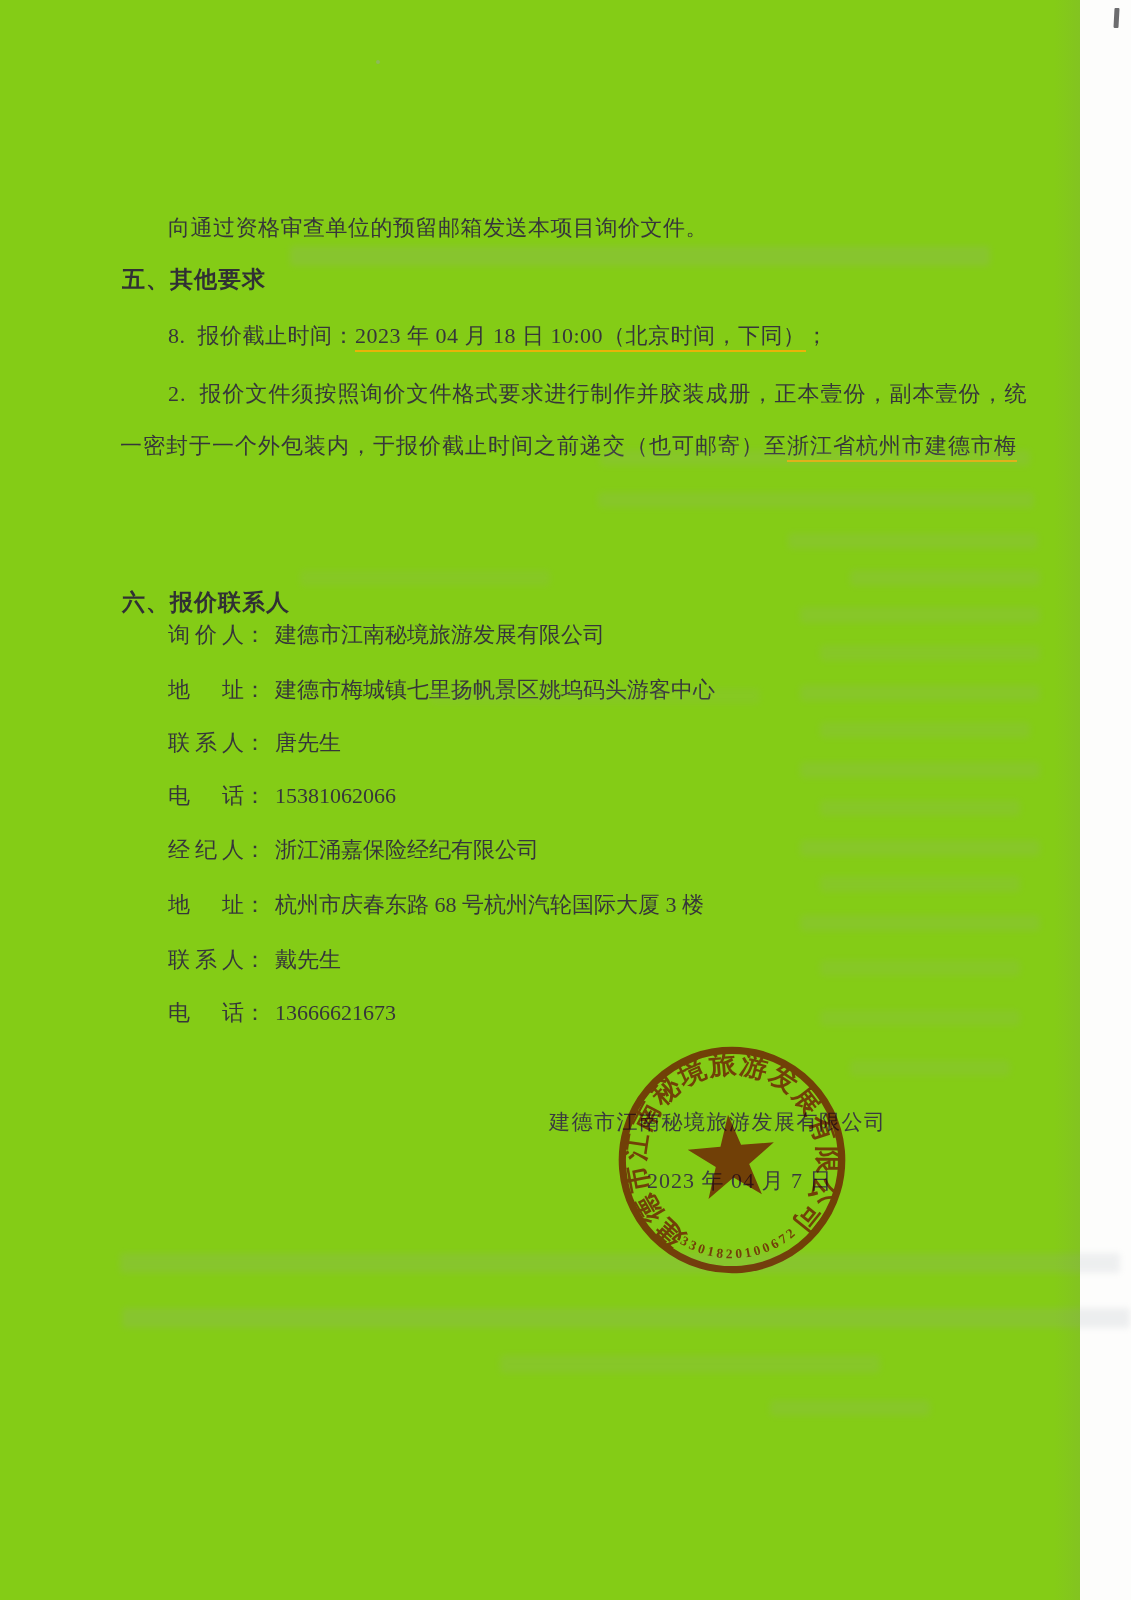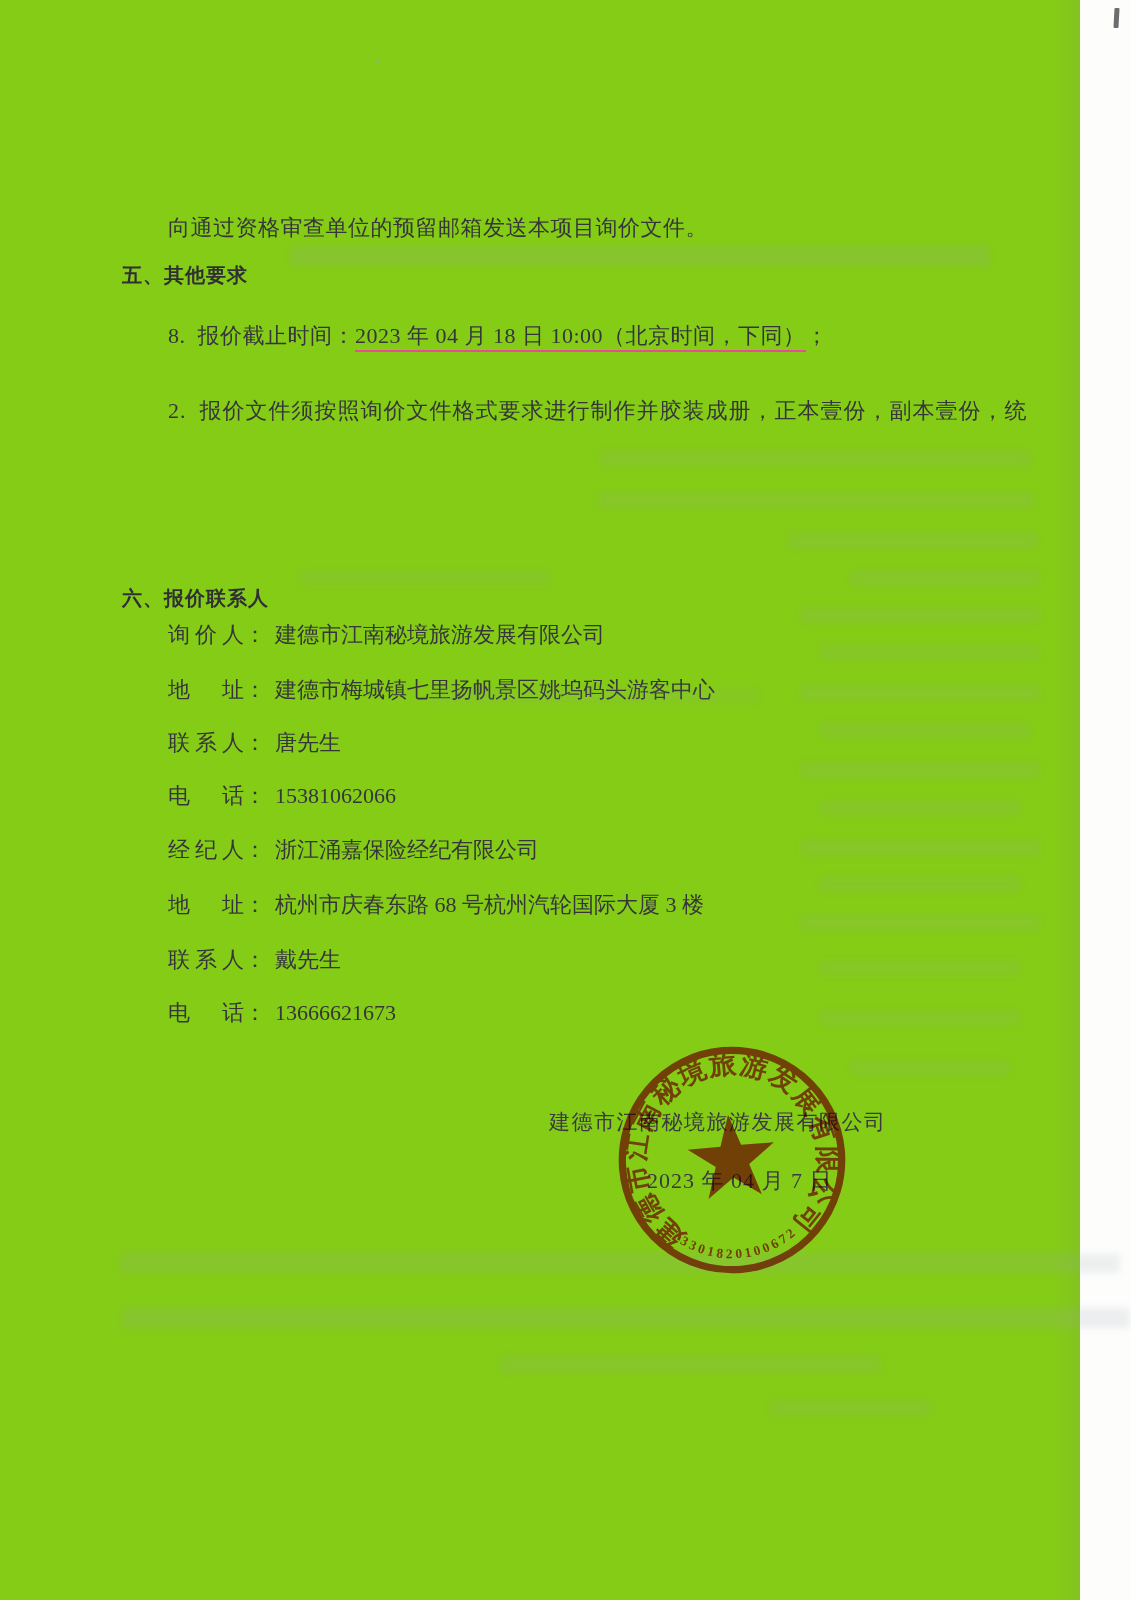--- a/index.html
+++ b/index.html
@@ -12,7 +12,7 @@
   }
   .page{position:relative;width:1080px;height:1600px;background:#84cc16;}
   .t{position:absolute;font-size:22px;line-height:1.2;letter-spacing:0.5px;white-space:pre;}
-  .h{position:absolute;font-size:20px;font-weight:bold;letter-spacing:1px;white-space:pre;color:#303034;}
+  .h{position:absolute;font-size:23px;font-weight:bold;letter-spacing:1px;white-space:pre;color:#303034;}
   .ul{border-bottom:2px solid #ec4899;padding-bottom:2px;}
   .row{position:absolute;left:168px;font-size:22px;white-space:pre;}
   .lbl{display:inline-flex;justify-content:space-between;width:76px;vertical-align:baseline;}

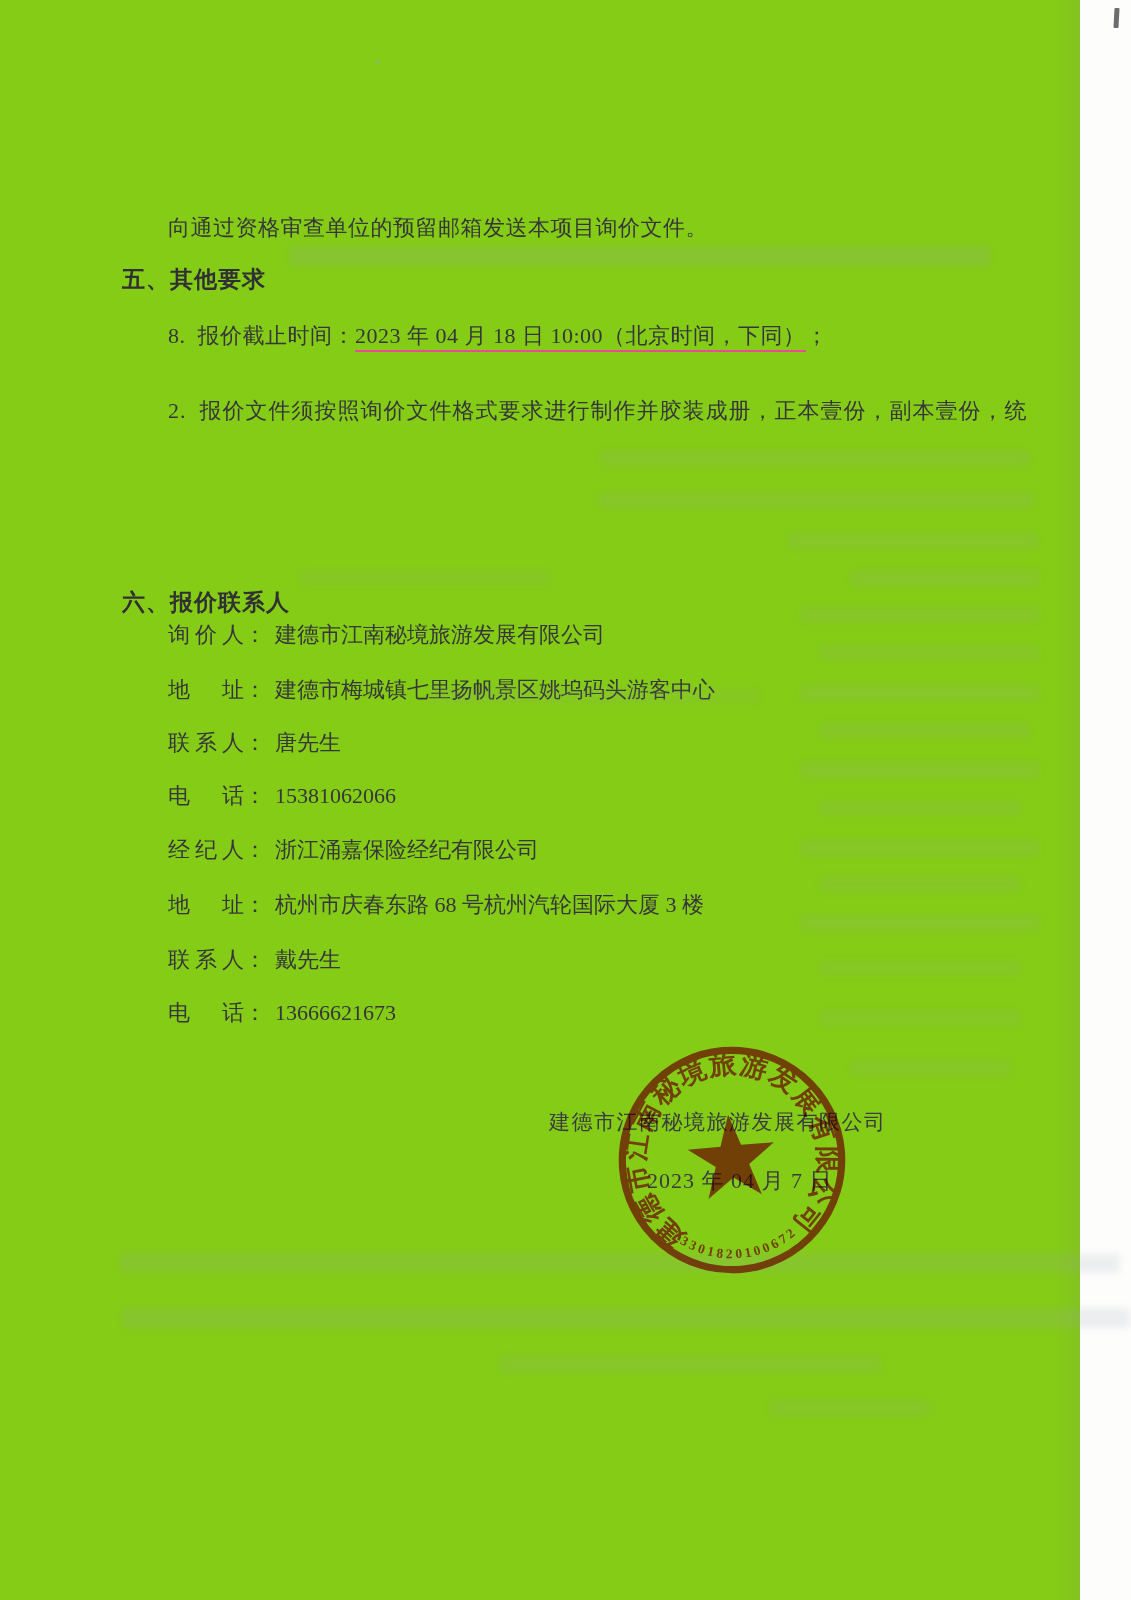--- a/index.html
+++ b/index.html
@@ -13,7 +13,7 @@
   .page{position:relative;width:1080px;height:1600px;background:#84cc16;}
   .t{position:absolute;font-size:22px;line-height:1.2;letter-spacing:0.5px;white-space:pre;}
   .h{position:absolute;font-size:23px;font-weight:bold;letter-spacing:1px;white-space:pre;color:#303034;}
-  .ul{border-bottom:2px solid #ec4899;padding-bottom:2px;}
+  .ul{border-bottom:2px solid #eab308;padding-bottom:2px;}
   .row{position:absolute;left:168px;font-size:22px;white-space:pre;}
   .lbl{display:inline-flex;justify-content:space-between;width:76px;vertical-align:baseline;}
   .val{margin-left:9px;}

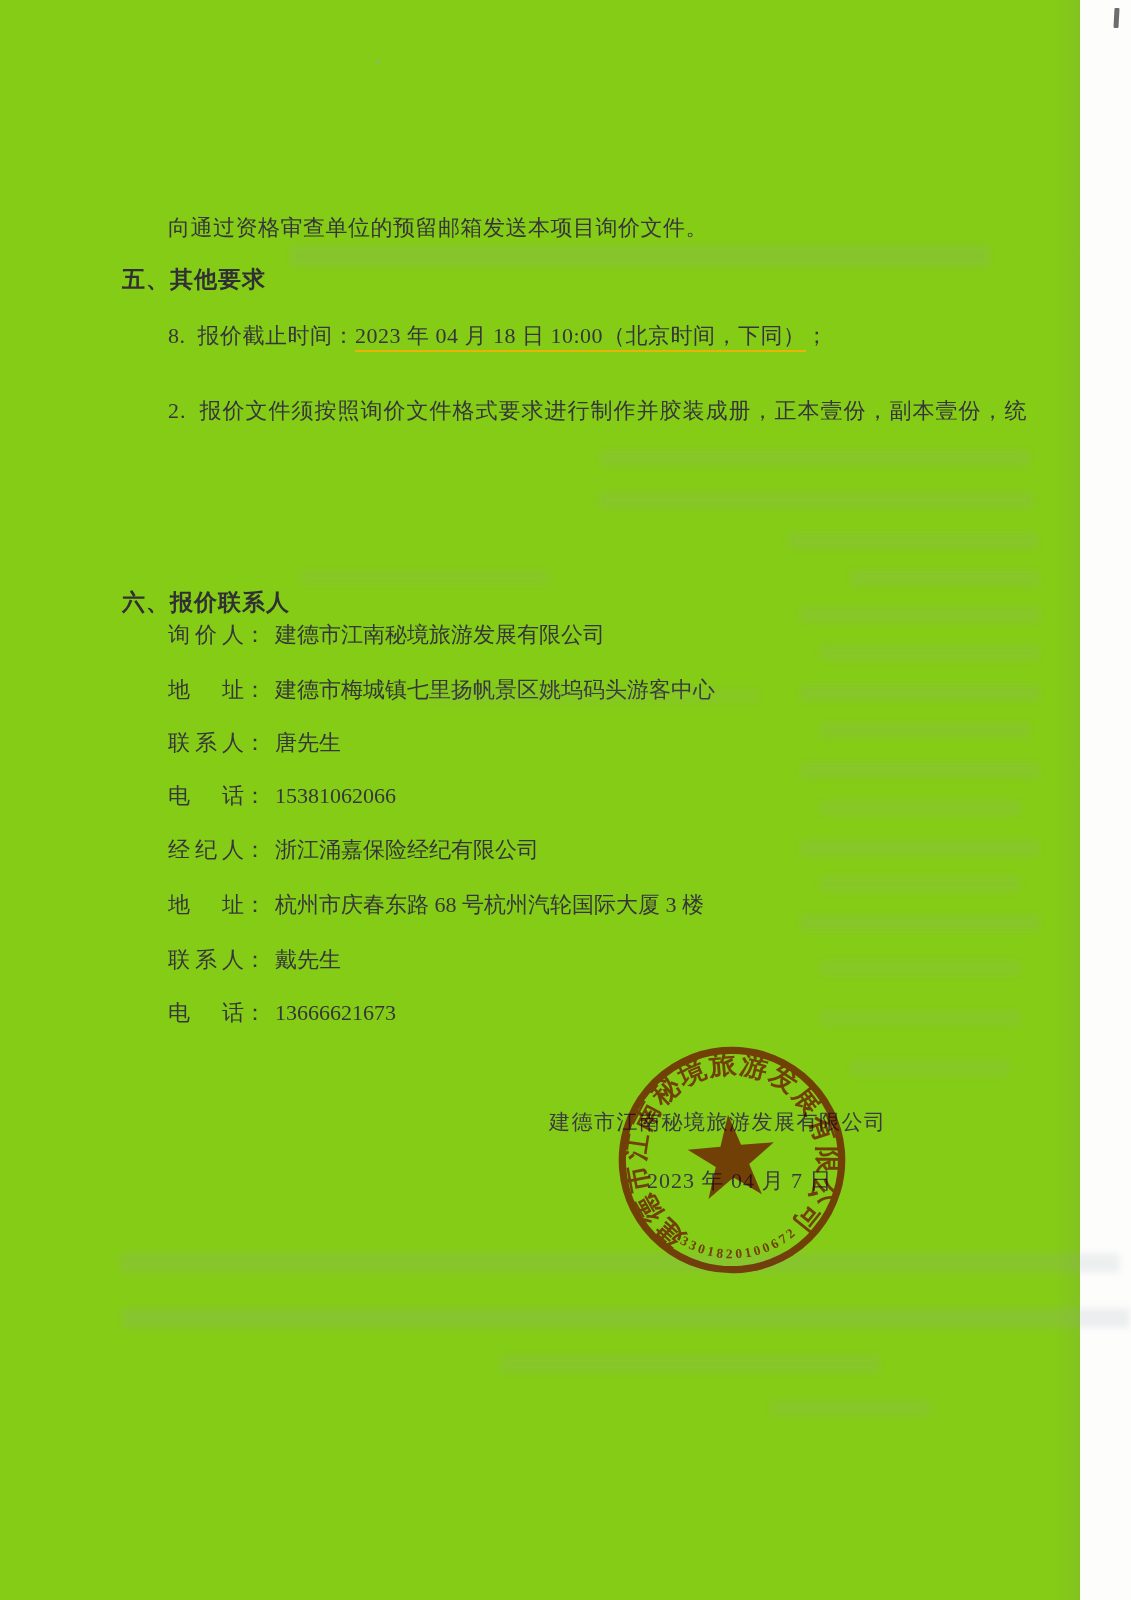--- a/index.html
+++ b/index.html
@@ -42,7 +42,7 @@
 
   <p class="t" style="left:168px;top:301px;"><span>8.  报价截止时间：</span><span class="ul">2023 年 04 月 18 日 10:00（北京时间，下同）</span><span>；</span></p>
 
-  <p class="t" style="left:168px;top:376px;letter-spacing:1px;">2.  报价文件须按照询价文件格式要求进行制作并胶装成册，正本壹份，副本壹份，统</p>
+  <p class="t" style="left:168px;top:359px;letter-spacing:1px;">2.  报价文件须按照询价文件格式要求进行制作并胶装成册，正本壹份，副本壹份，统</p>
 
 
 

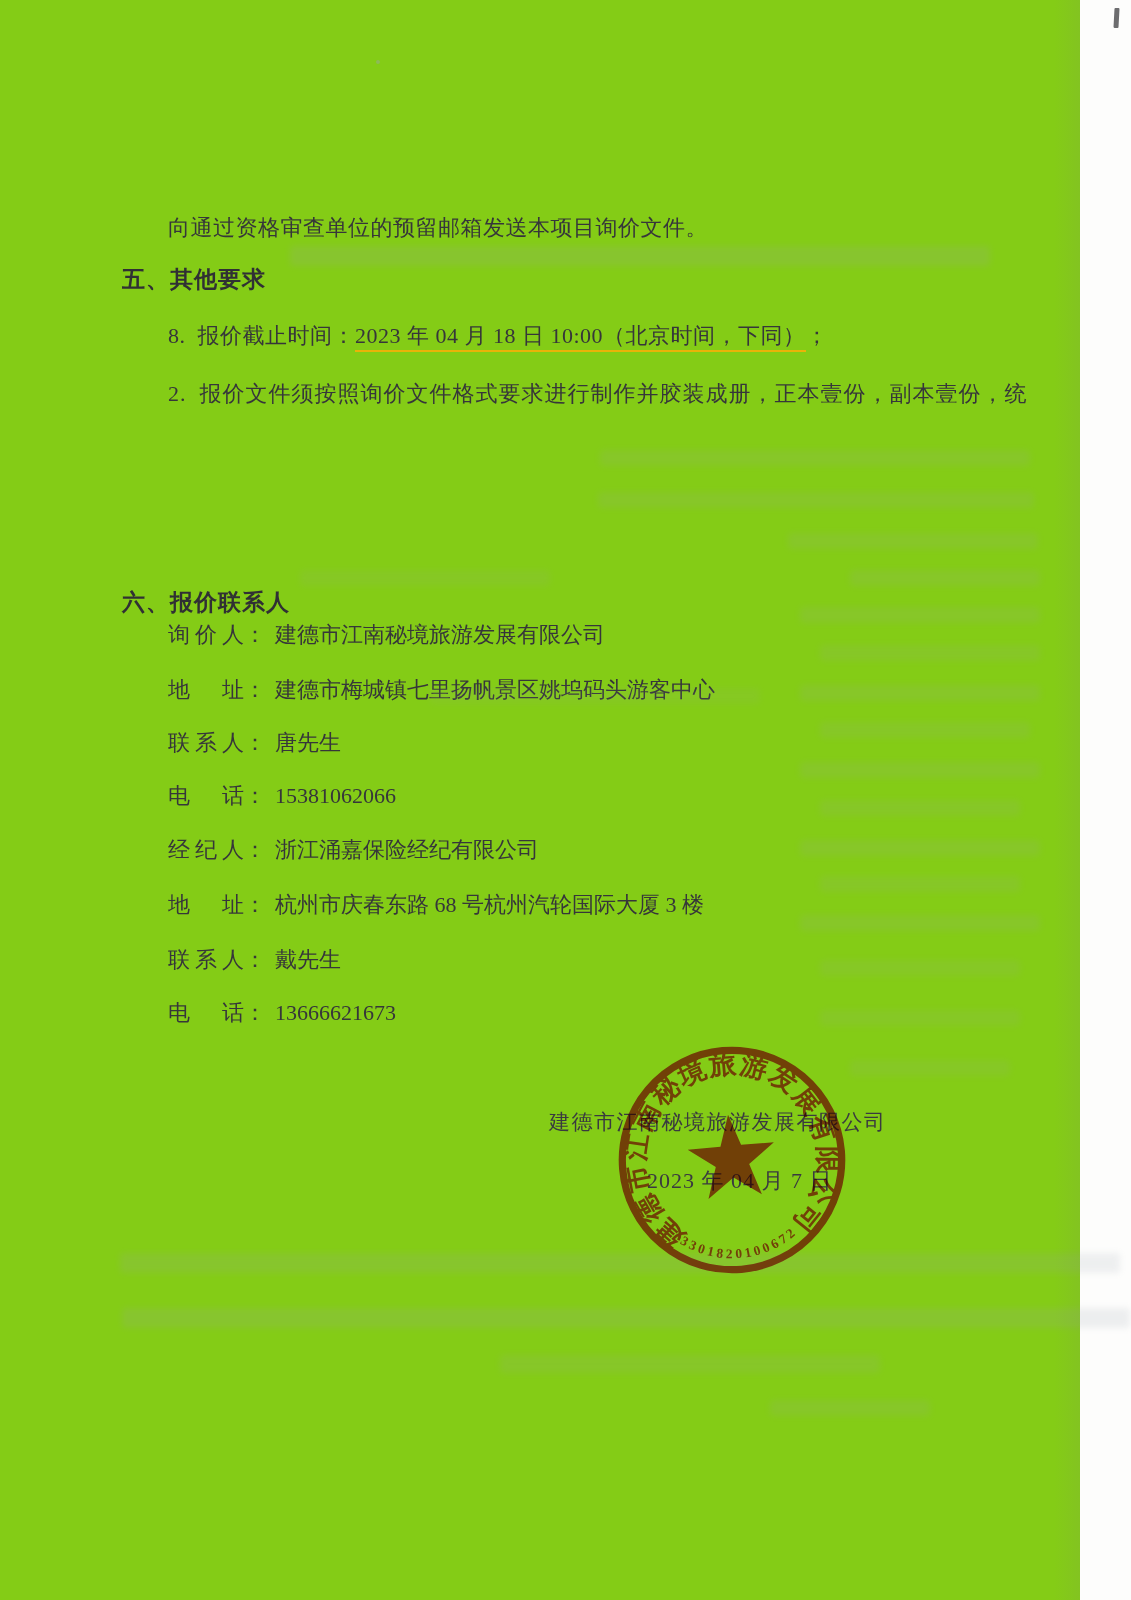--- a/index.html
+++ b/index.html
@@ -44,6 +44,7 @@
 
   <p class="t" style="left:168px;top:359px;letter-spacing:1px;">2.  报价文件须按照询价文件格式要求进行制作并胶装成册，正本壹份，副本壹份，统</p>
 
+  <p class="t" style="left:120px;top:411px;letter-spacing:1px;"><span>一密封于一个外包装内，于报价截止时间之前递交（也可邮寄）至</span><span class="ul">浙江省杭州市建德市梅</span></p>
 
 
 

